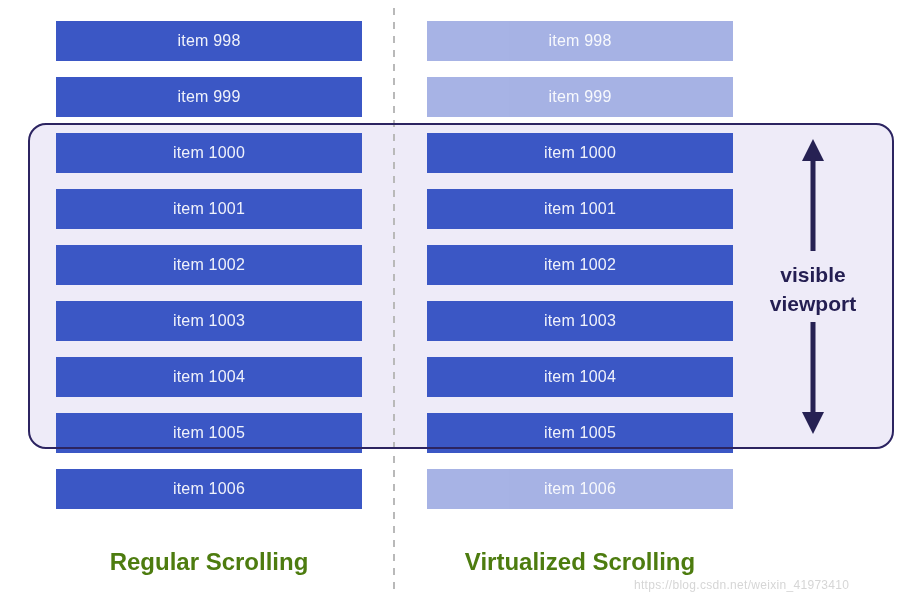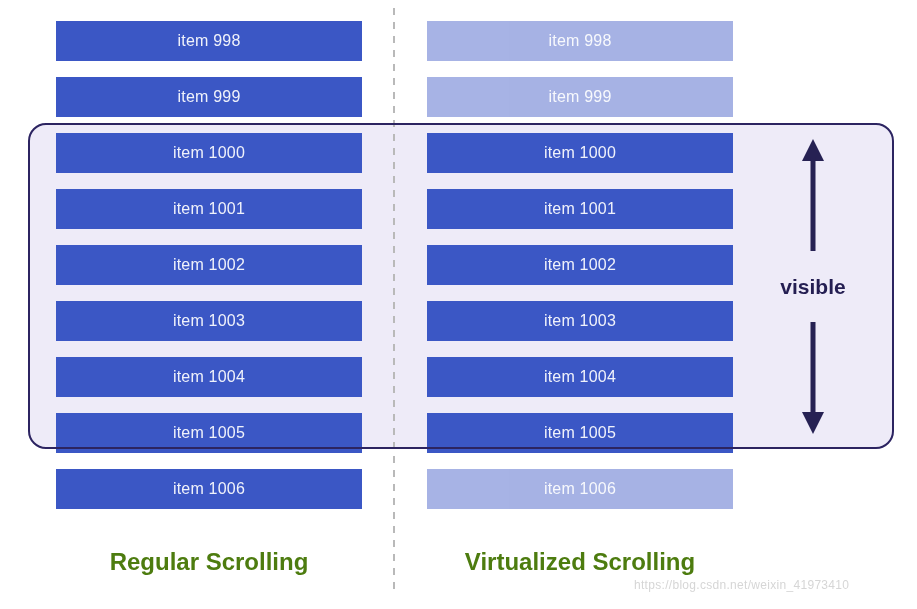--- a/index.html
+++ b/index.html
@@ -71,7 +71,7 @@
   .vp-arrow.down { top: 322px; }
   .vp-label {
     position: absolute;
-    left: 758px; top: 272px;
+    left: 758px; top: 260px;
     width: 110px;
     text-align: center;
     font-size: 21px;

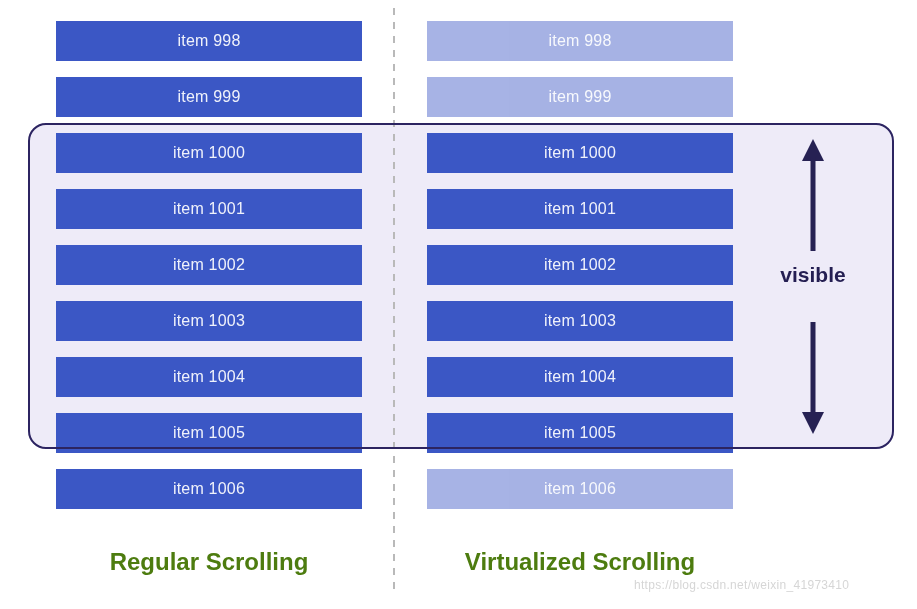--- a/index.html
+++ b/index.html
@@ -141,6 +141,7 @@
 
   <div class="vp-label">
     <div>visible</div>
+    <div>viewport</div>
   </div>
 
   <svg class="vp-arrow down" viewBox="0 0 28 114" xmlns="http://www.w3.org/2000/svg">

